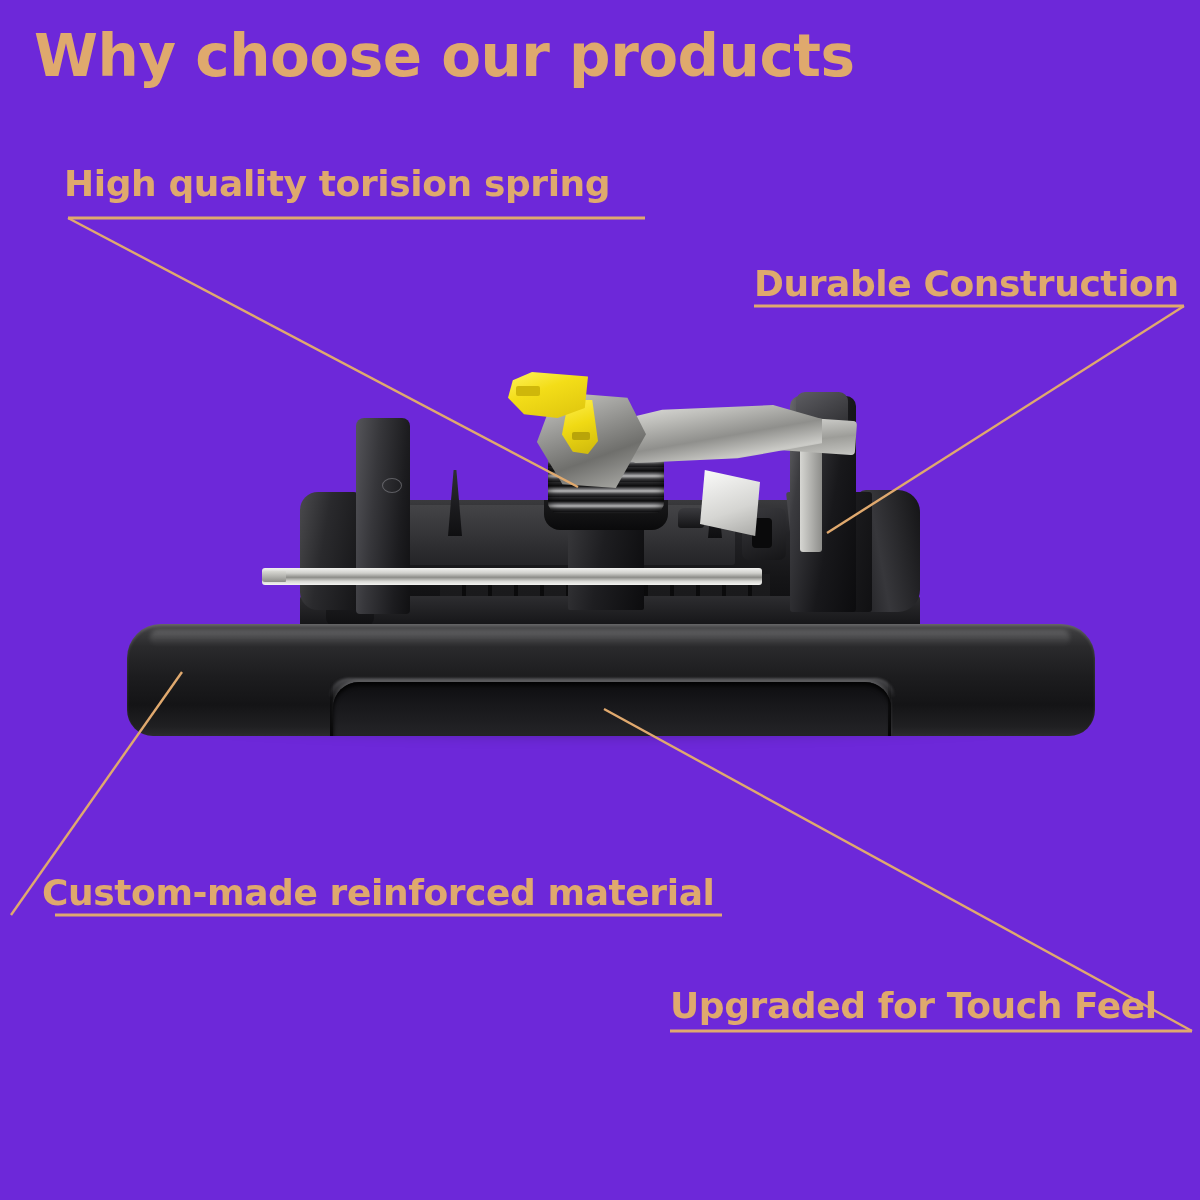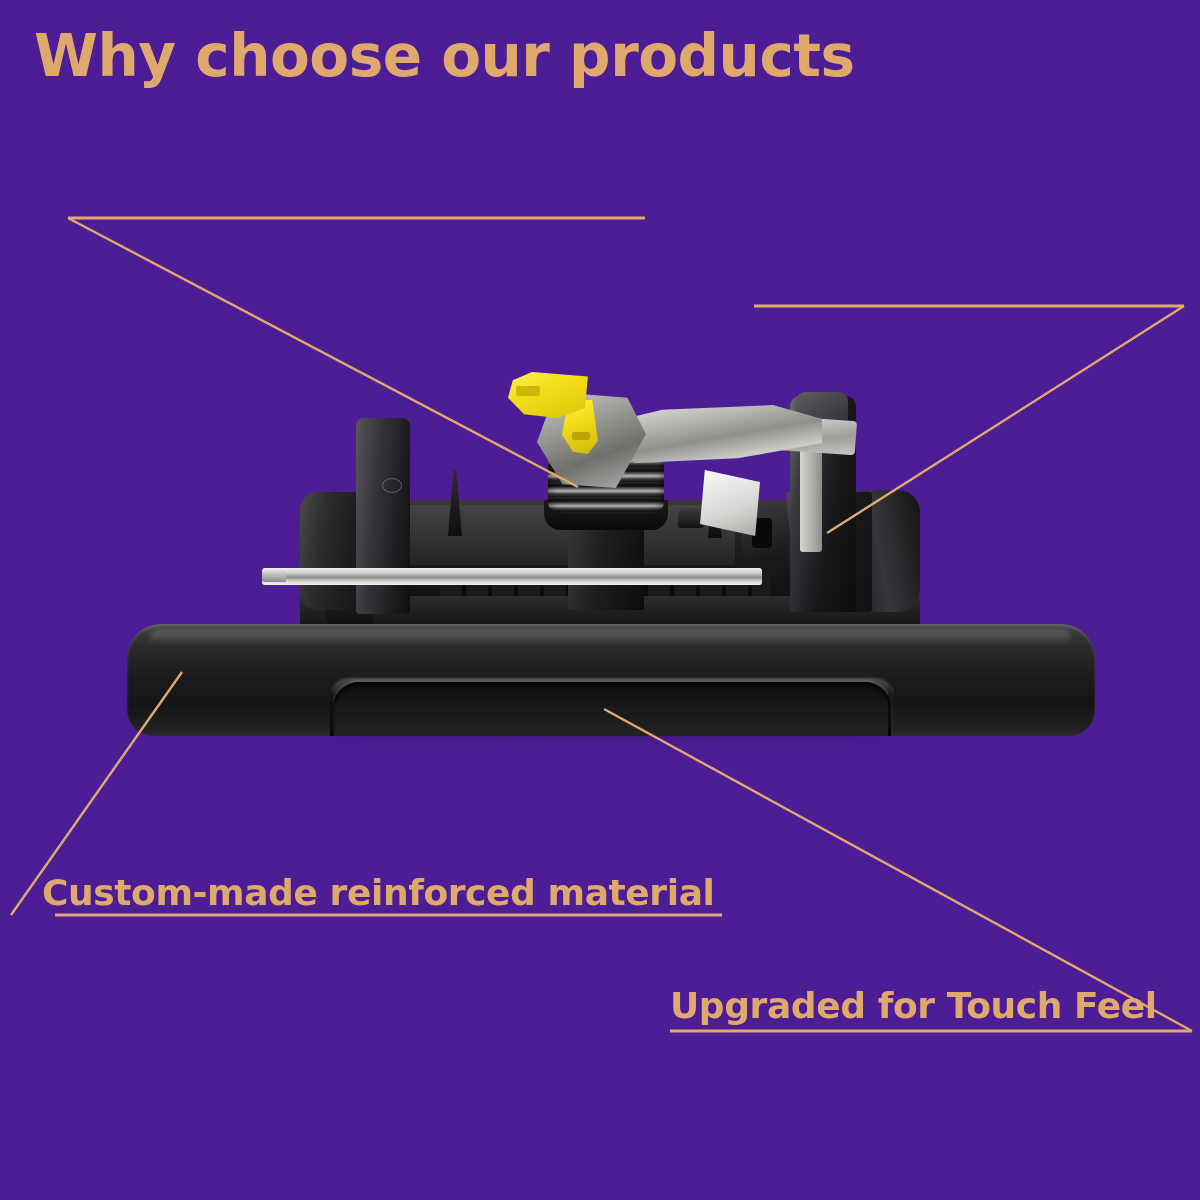--- a/index.html
+++ b/index.html
@@ -11,7 +11,7 @@
     position: relative;
     width: 1200px;
     height: 1200px;
-    background: #4c1d95;
+    background: #6d28d9;
     overflow: hidden;
     font-family: "Liberation Sans", sans-serif;
   }

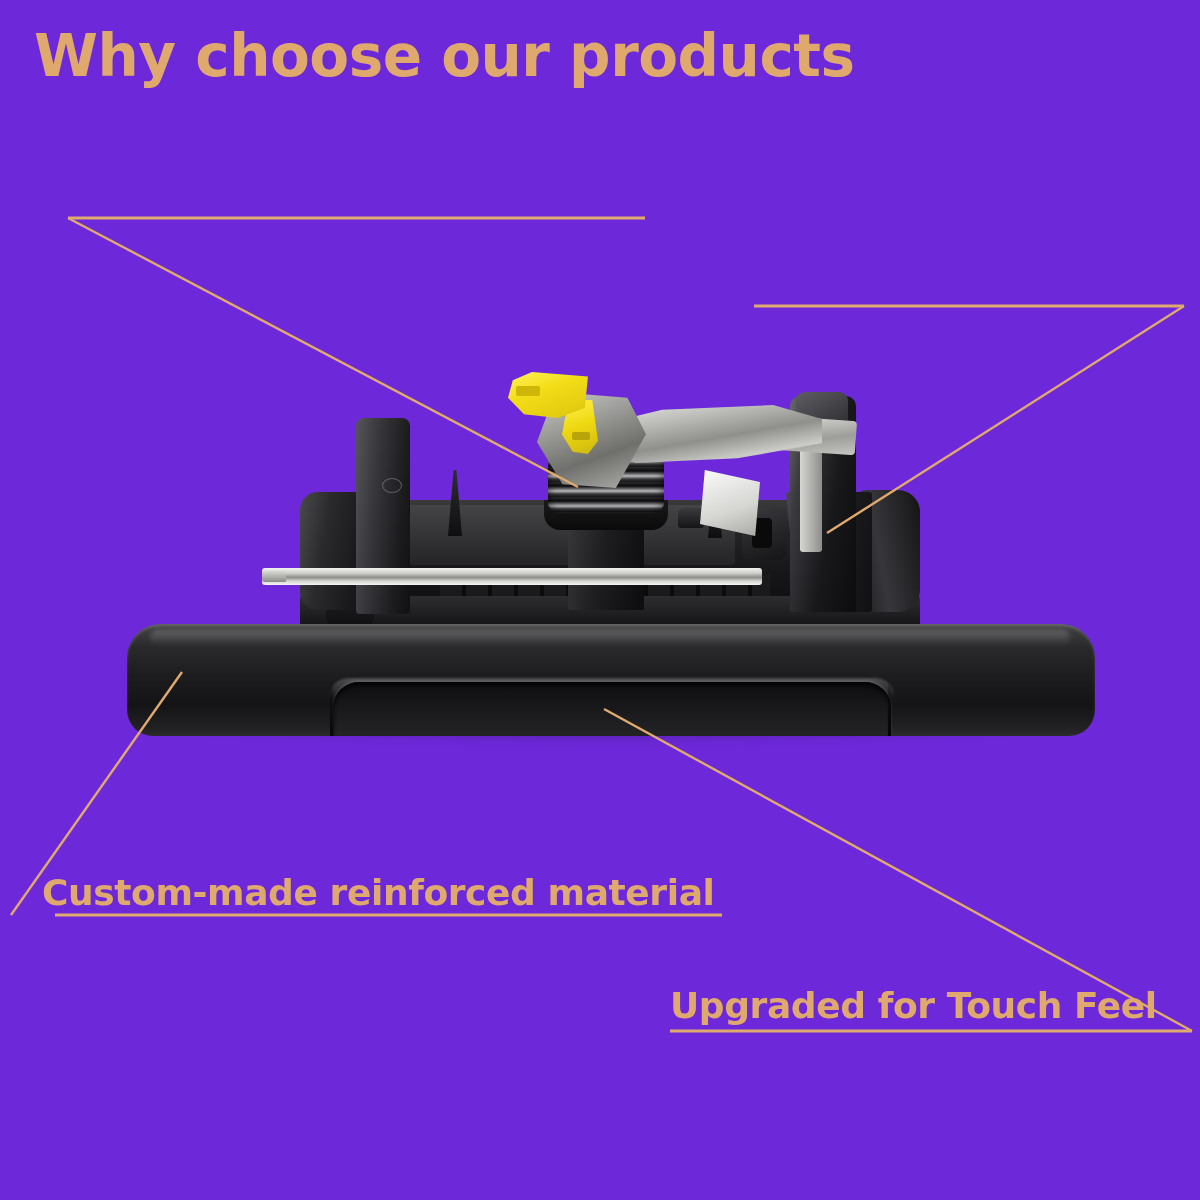--- a/index.html
+++ b/index.html
@@ -507,6 +507,7 @@
 
   <div id="headline">Why choose our products</div>
 
+  <div class="callout" id="label-spring">High quality torision spring</div>
   <div class="callout" id="label-material">Custom-made reinforced material</div>
   <div class="callout" id="label-touch">Upgraded for Touch Feel</div>
 

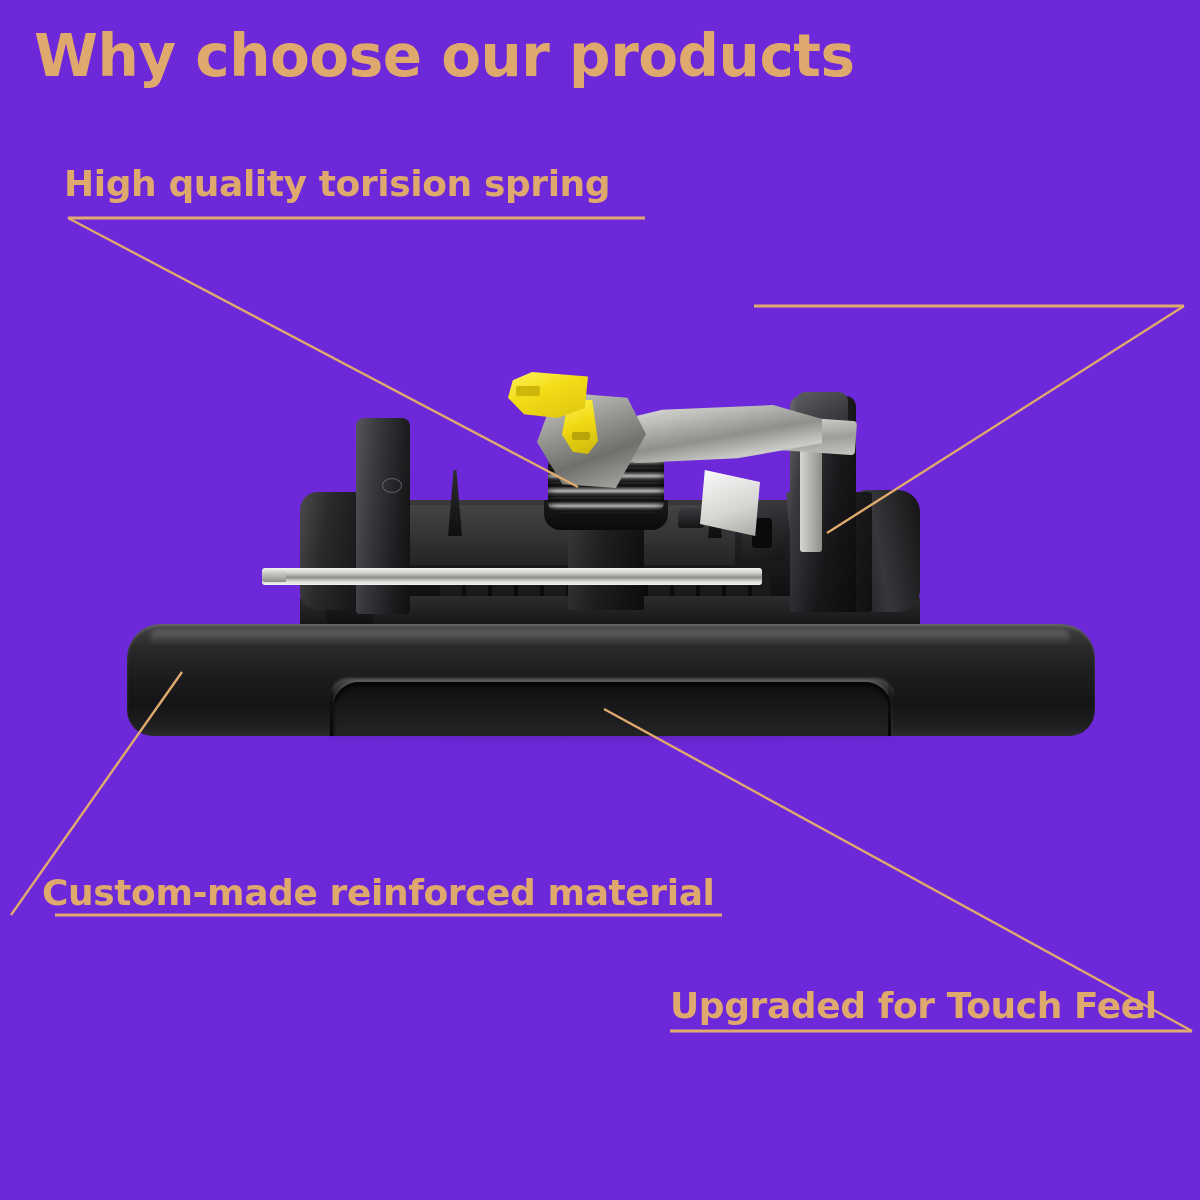--- a/index.html
+++ b/index.html
@@ -508,6 +508,7 @@
   <div id="headline">Why choose our products</div>
 
   <div class="callout" id="label-spring">High quality torision spring</div>
+  <div class="callout" id="label-durable">Durable Construction</div>
   <div class="callout" id="label-material">Custom-made reinforced material</div>
   <div class="callout" id="label-touch">Upgraded for Touch Feel</div>
 

